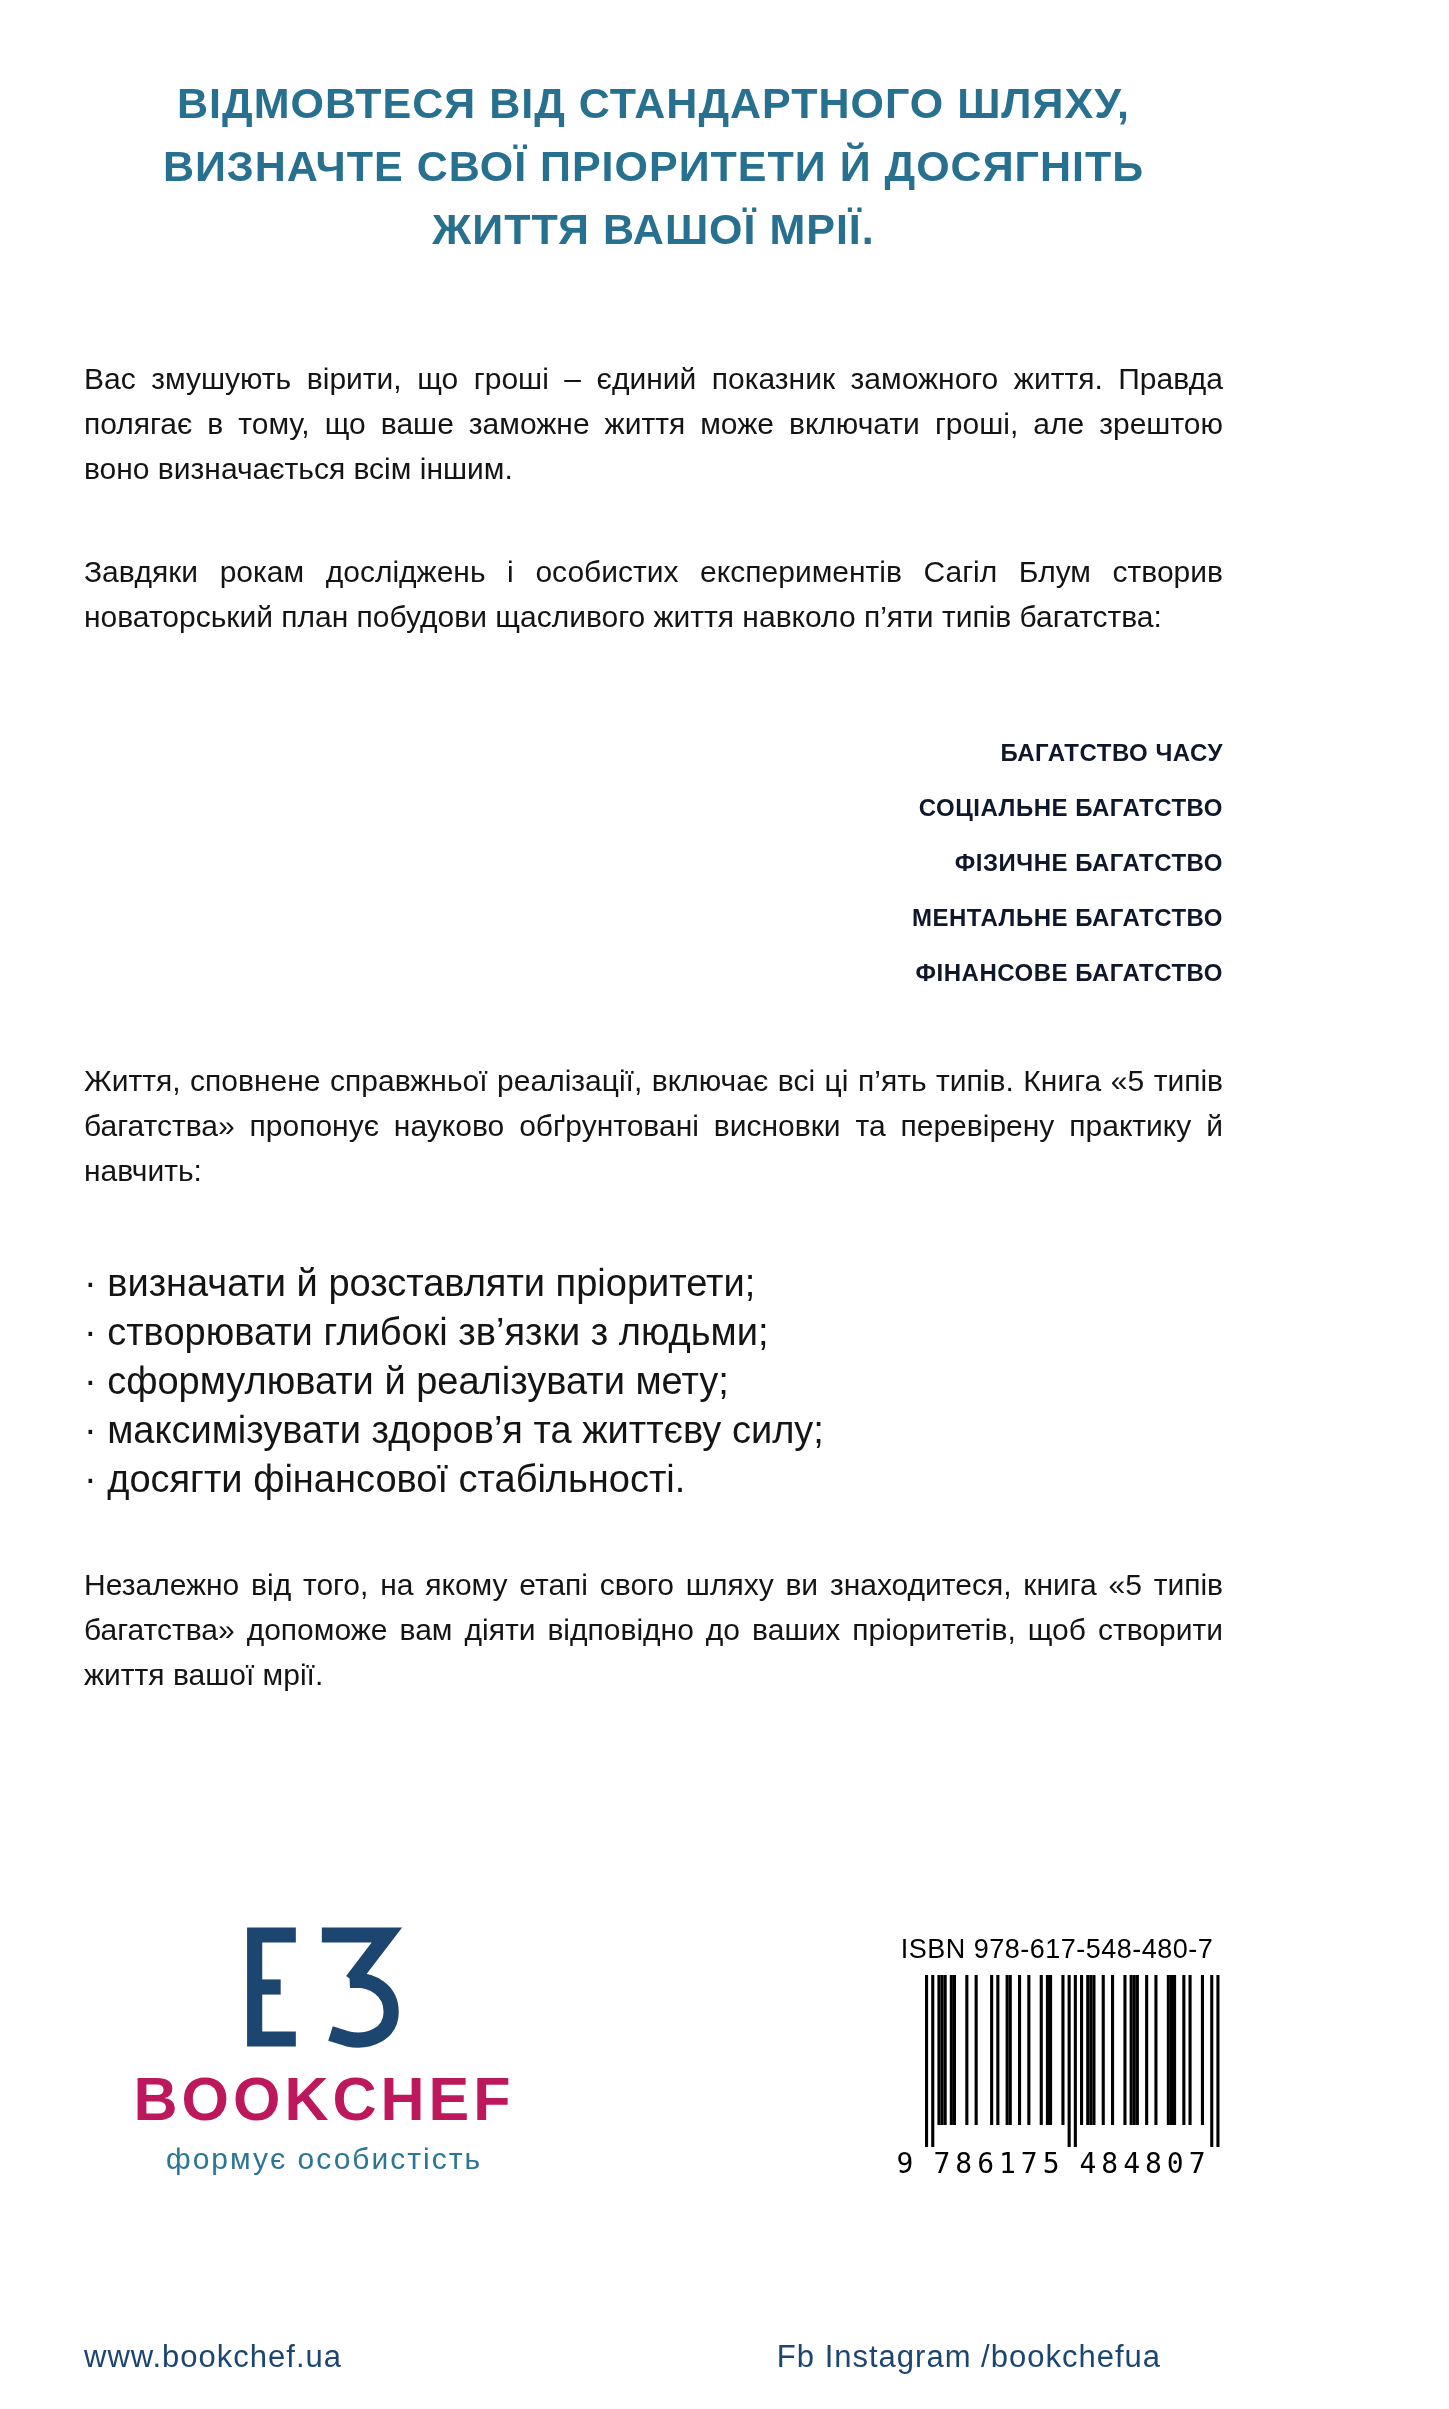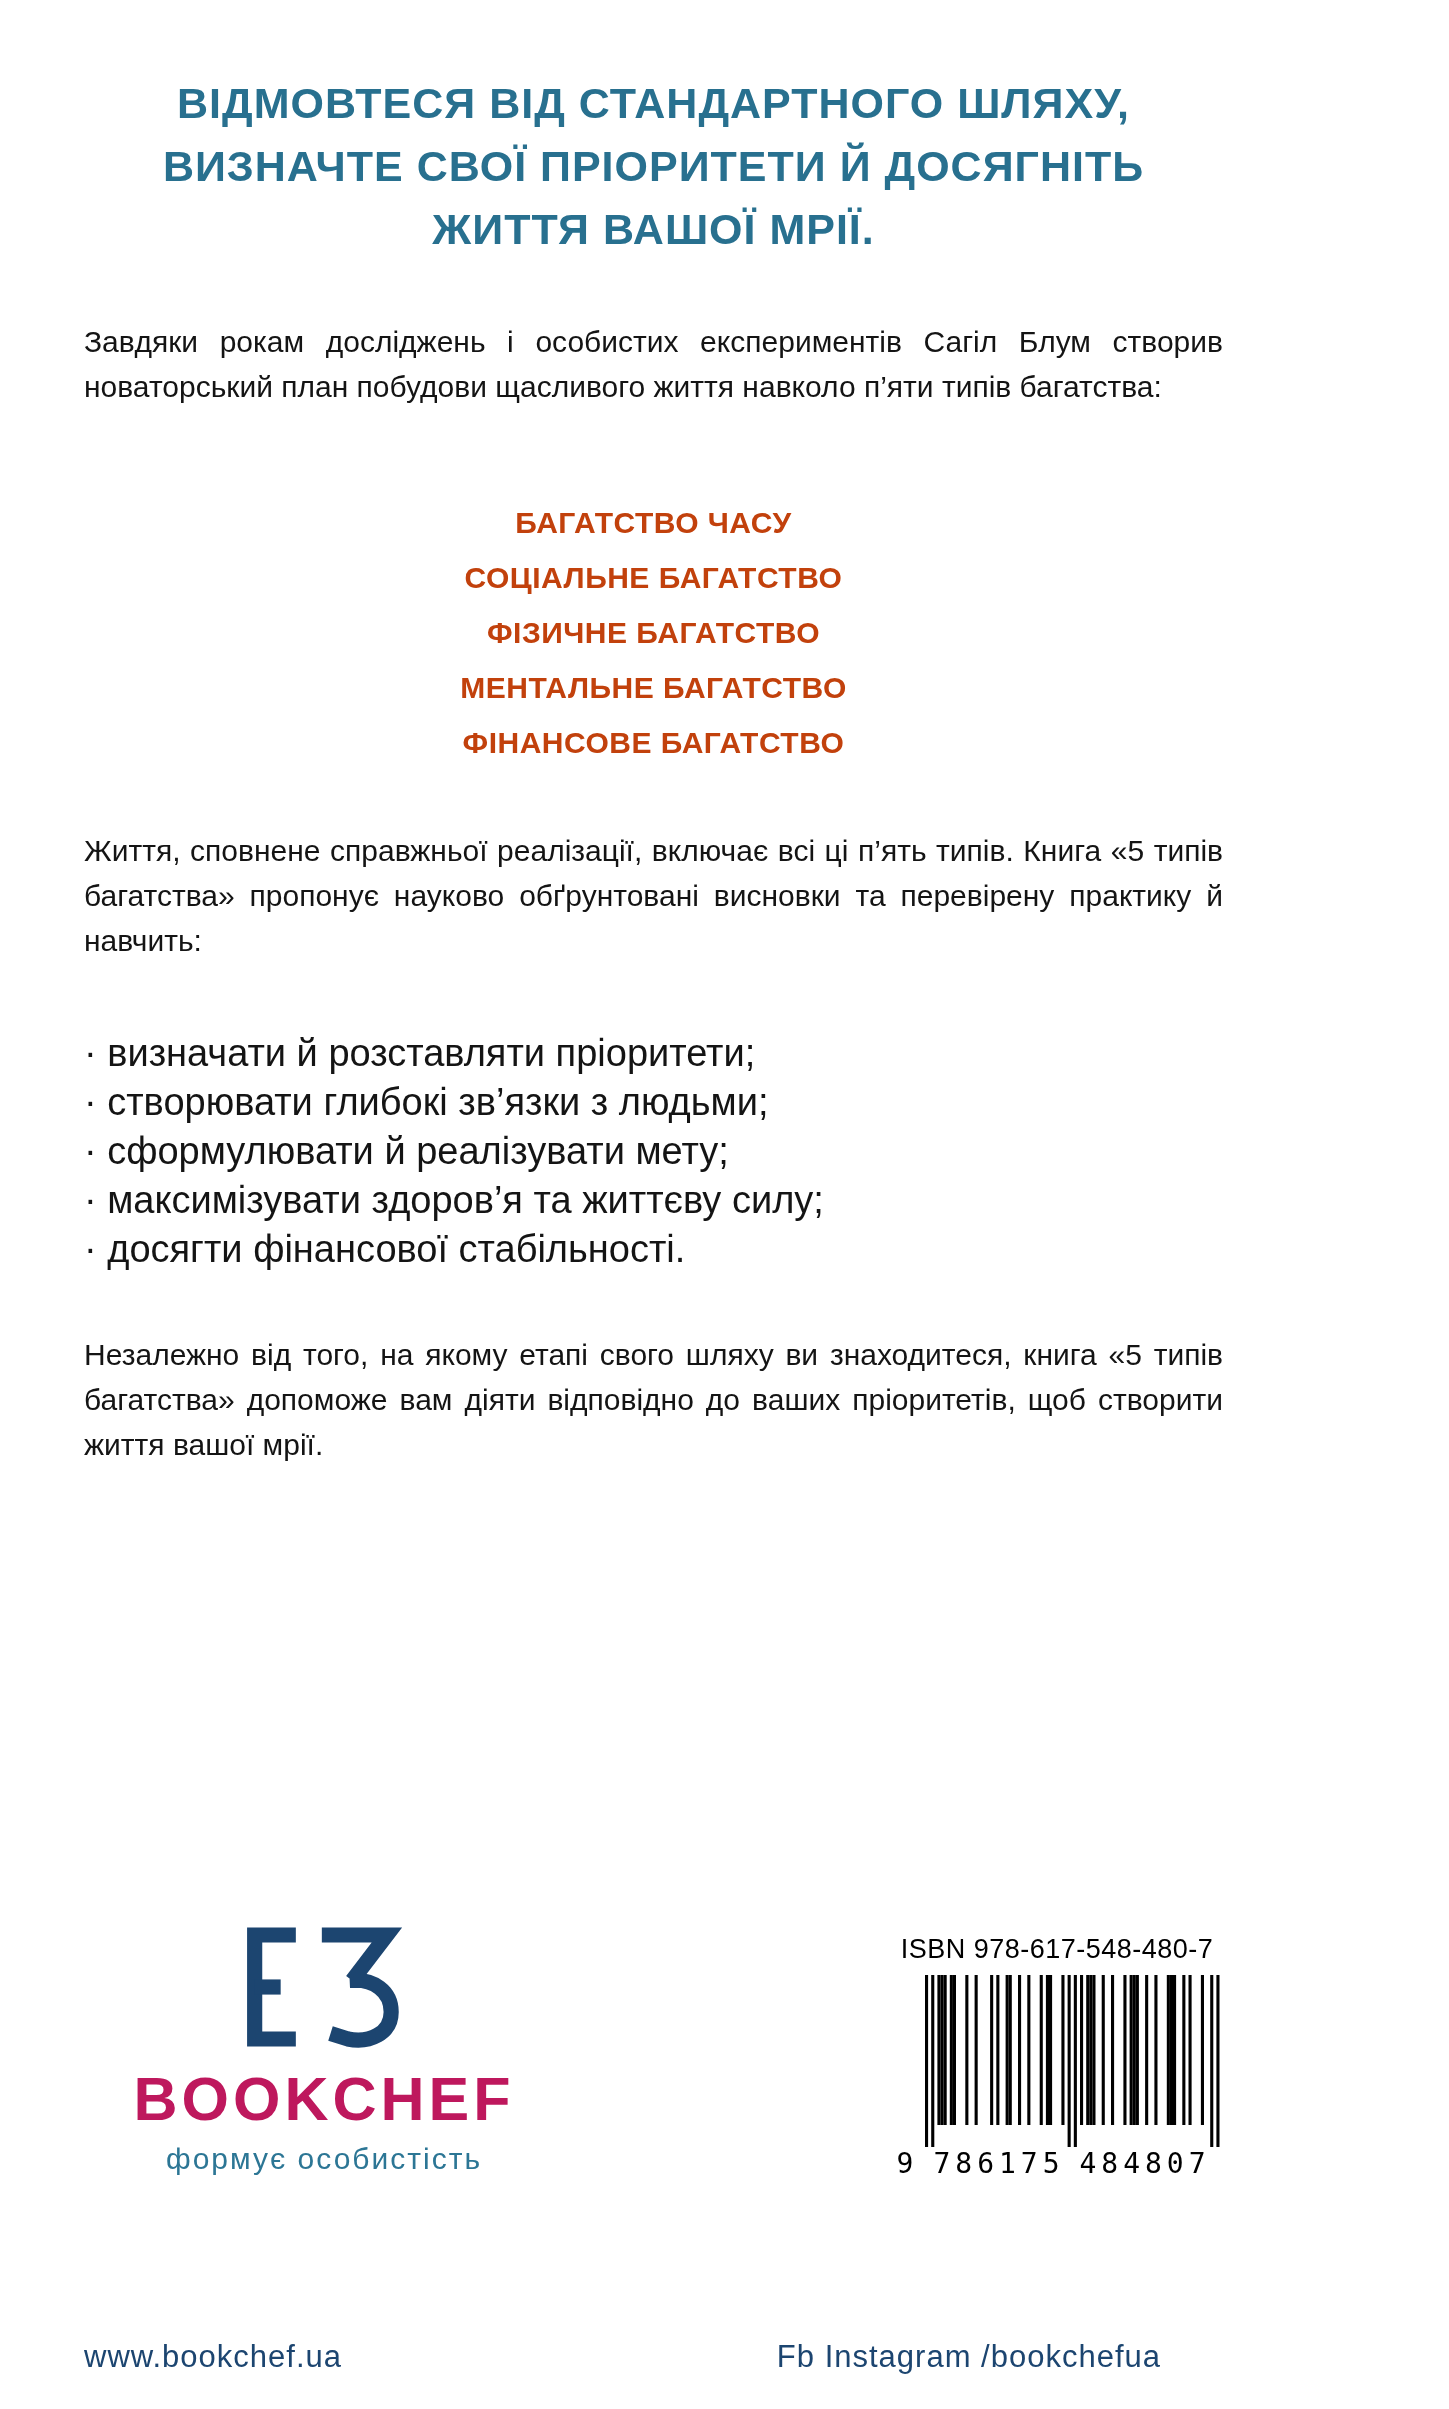--- a/index.html
+++ b/index.html
@@ -125,6 +125,7 @@
       <div>ЖИТТЯ ВАШОЇ МРІЇ.</div>
     </div>
 
+    <p class="body first">Вас змушують вірити, що гроші – єдиний показник заможного життя. Правда полягає в тому, що ваше заможне життя може включати гроші, але зрештою воно визначається всім іншим.</p>
 
     <p class="body">Завдяки рокам досліджень і особистих експериментів Сагіл Блум створив новаторський план побудови щасливого життя навколо п’яти типів багатства:</p>
 

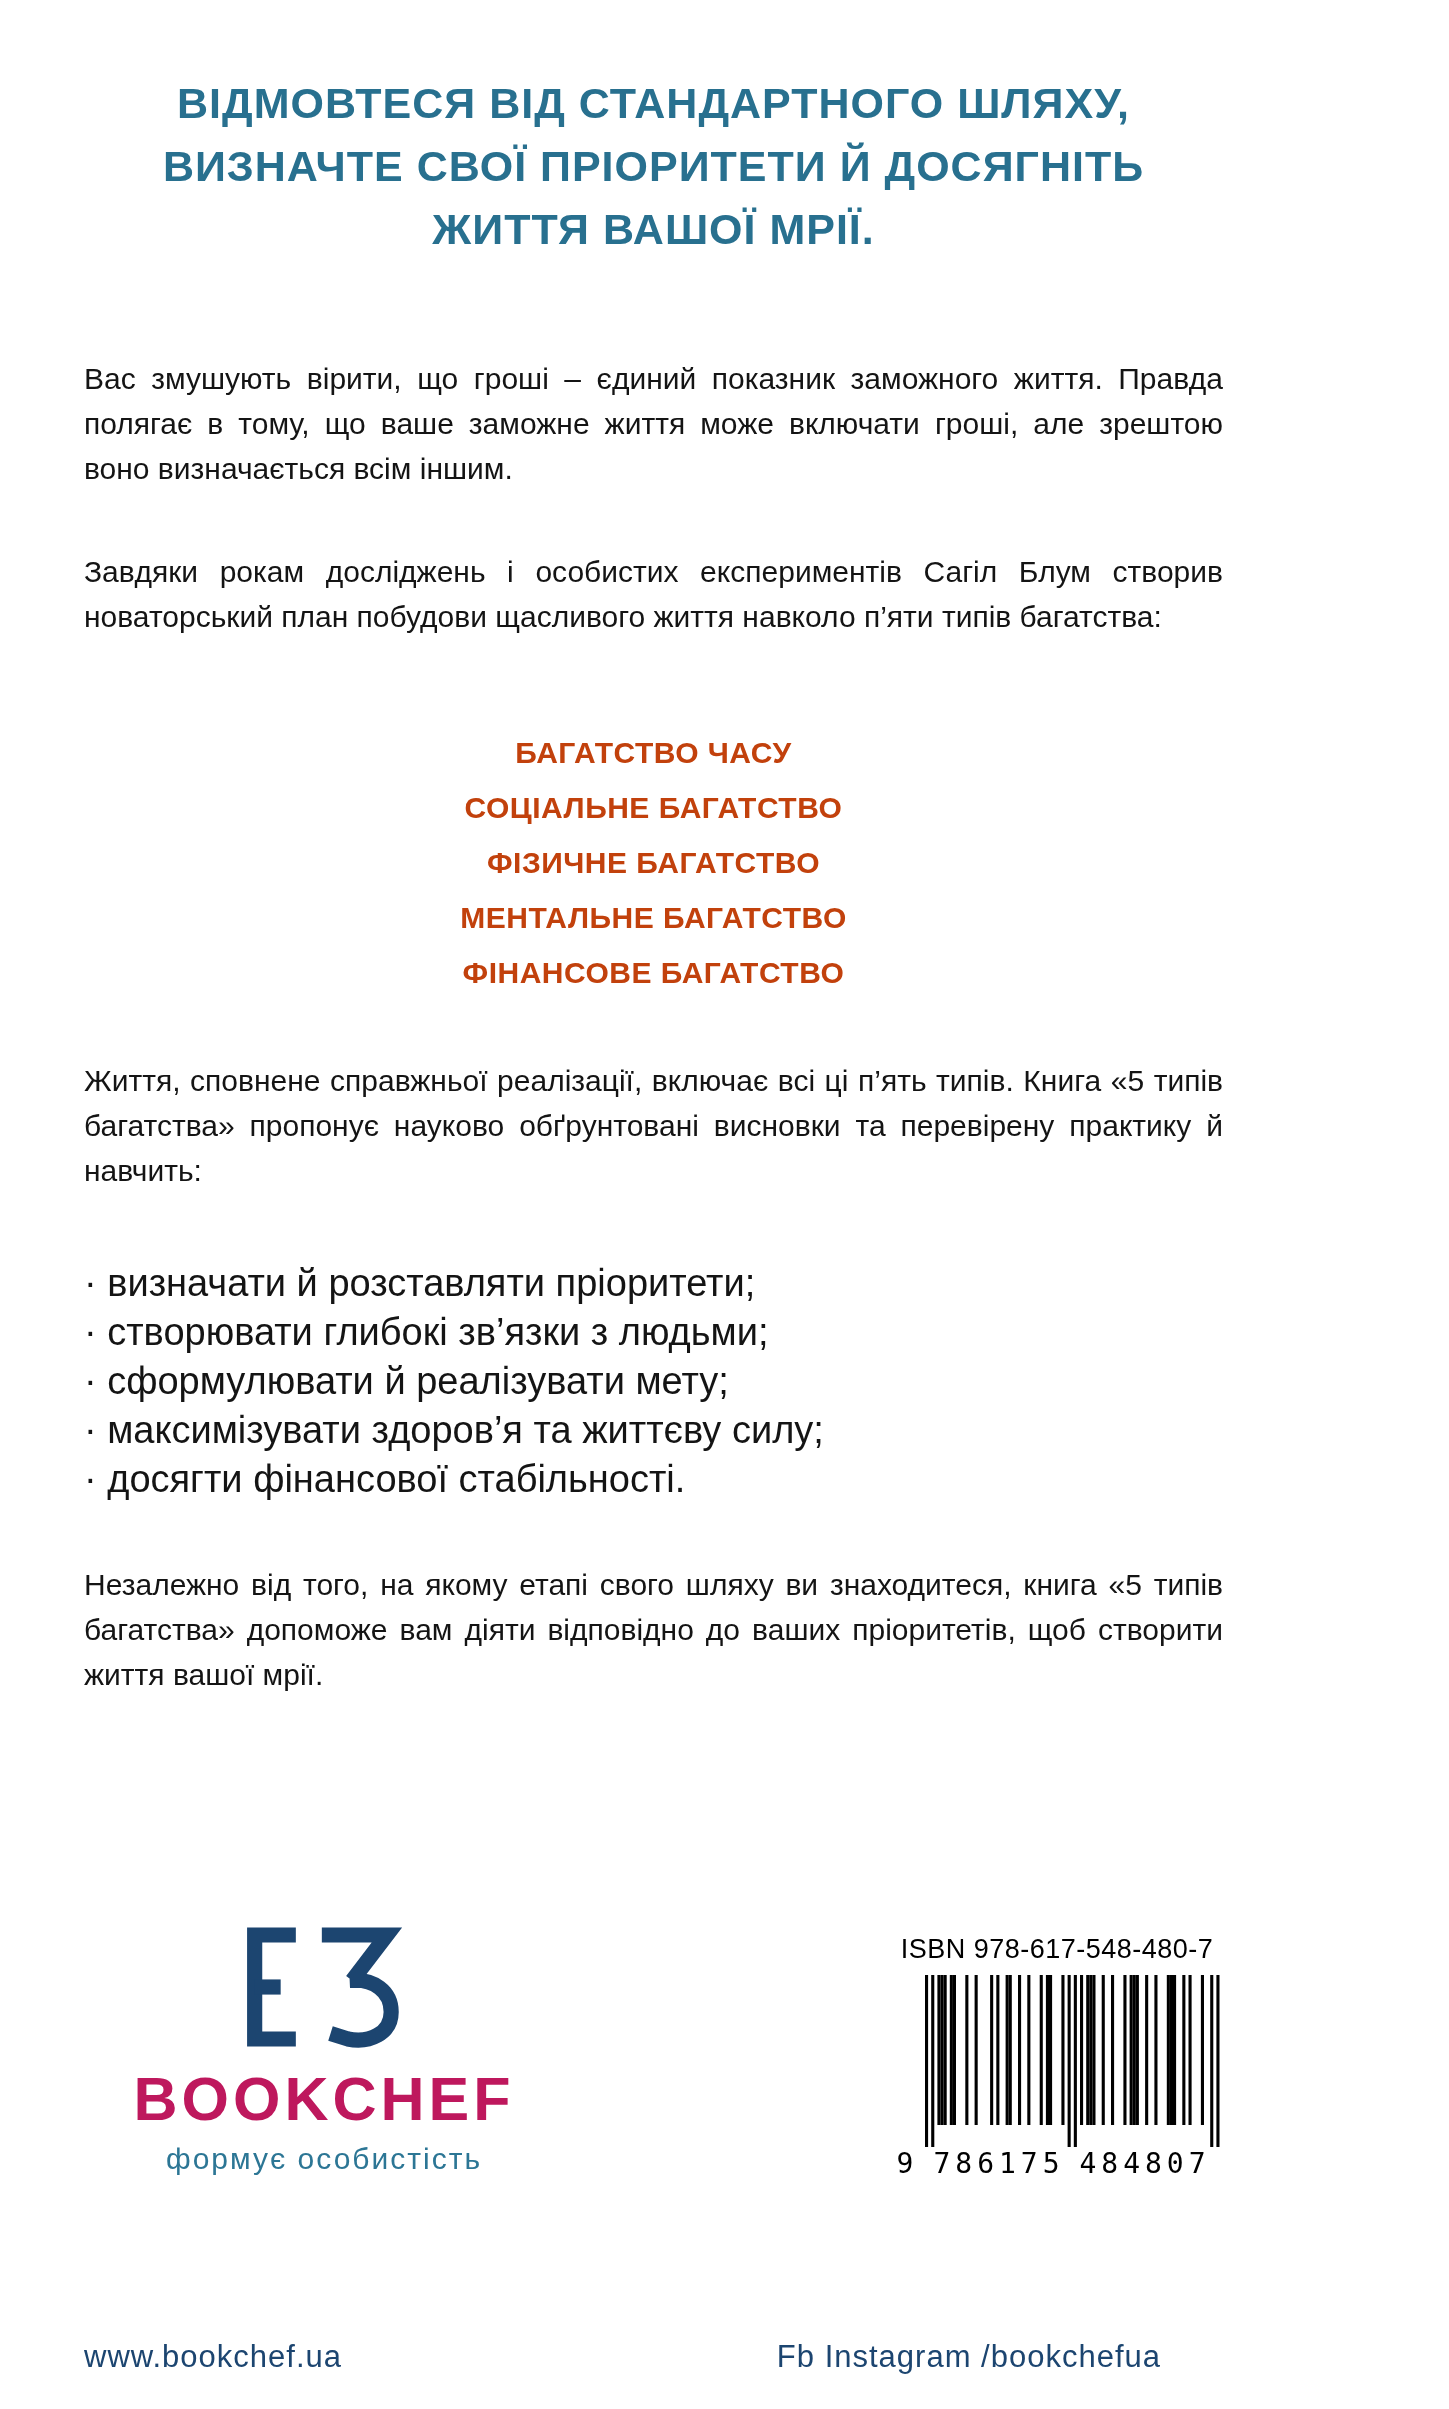--- a/index.html
+++ b/index.html
@@ -33,10 +33,10 @@
 
   .wealth {
     margin-top: 86px;
-    text-align: center;
-    color: #c2410c;
+    text-align: right;
+    color: #0f172a;
     font-weight: bold;
-    font-size: 30px;
+    font-size: 24px;
     line-height: 55px;
     letter-spacing: 0.5px;
   }

